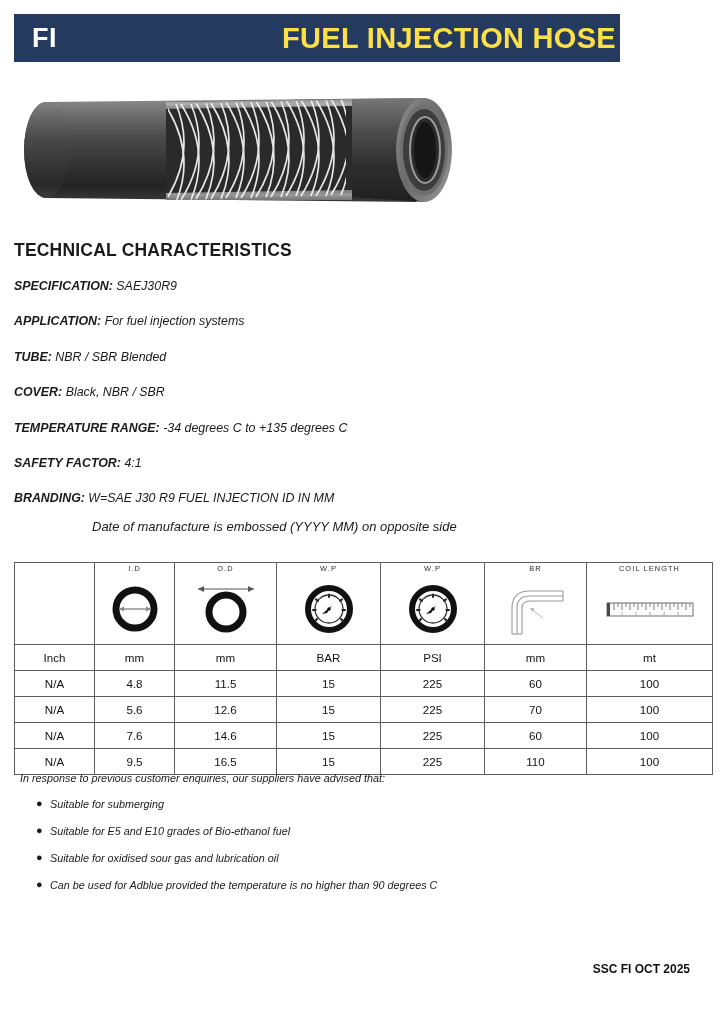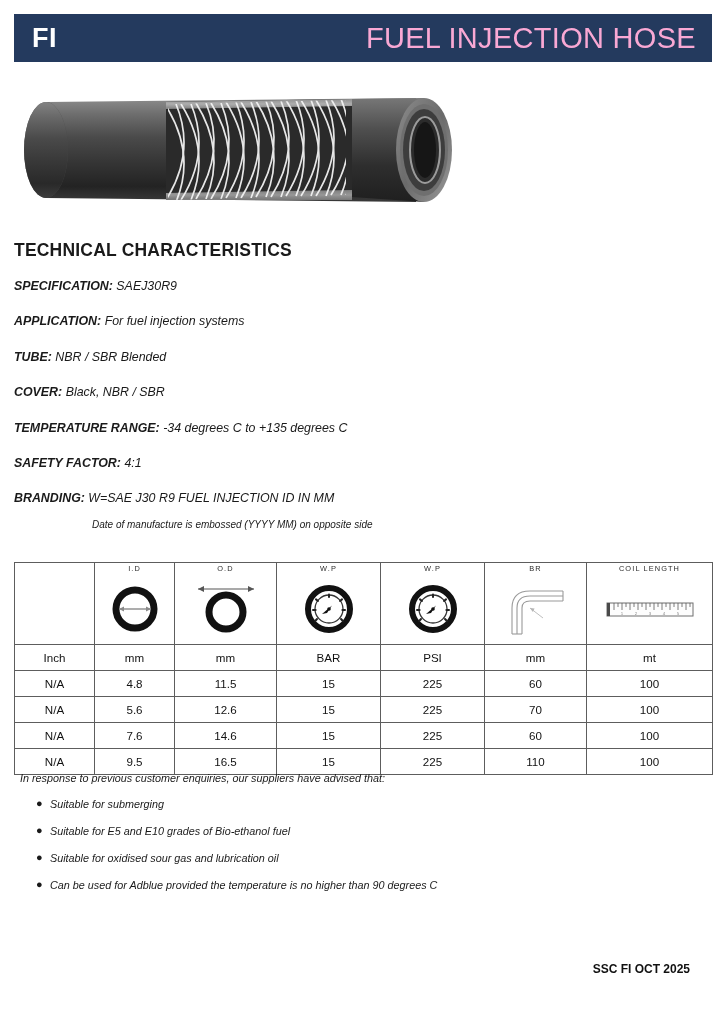--- a/index.html
+++ b/index.html
@@ -19,12 +19,12 @@
     position: absolute;
     left: 14px;
     top: 14px;
-    width: 698px;
+    width: 606px;
     height: 48px;
     background: #243a5e;
     display: flex;
     align-items: center;
-    padding: 0 16px 0 18px;
+    padding: 0 4px 0 18px;
   }
   .header-code {
     color: #ffffff;

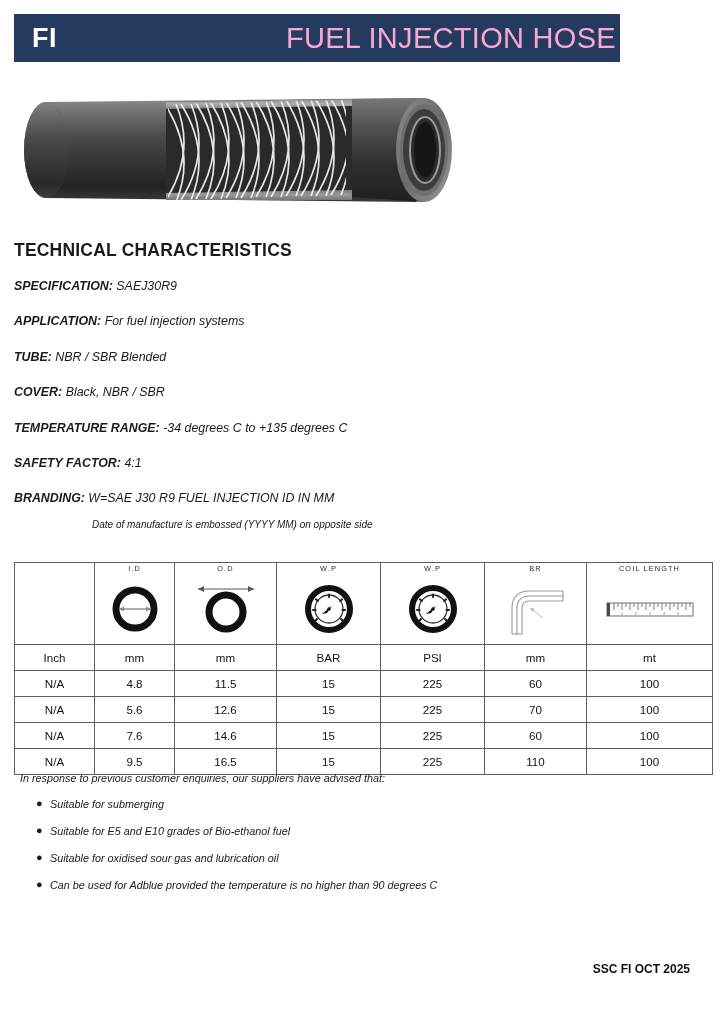--- a/index.html
+++ b/index.html
@@ -35,9 +35,9 @@
   }
   .header-title {
     margin-left: auto;
-    color: #f9a8d4;
+    color: #fde047;
     font-size: 29px;
-    font-weight: normal;
+    font-weight: bold;
     letter-spacing: 0.3px;
     line-height: 1;
     white-space: nowrap;

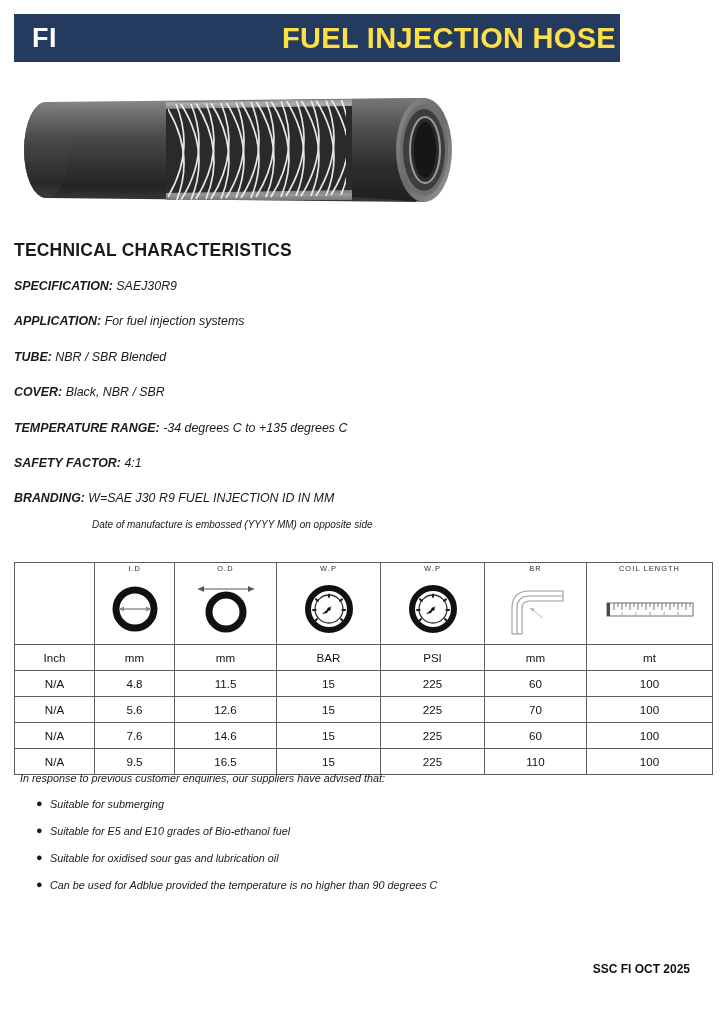--- a/index.html
+++ b/index.html
@@ -78,7 +78,7 @@
   .spec-row .k { font-weight: bold; }
   .spec-row .v { font-weight: normal; }
   .spec-note {
-    font-size: 10px;
+    font-size: 13px;
     font-style: italic;
     padding-left: 78px;
     margin-top: -9px;

